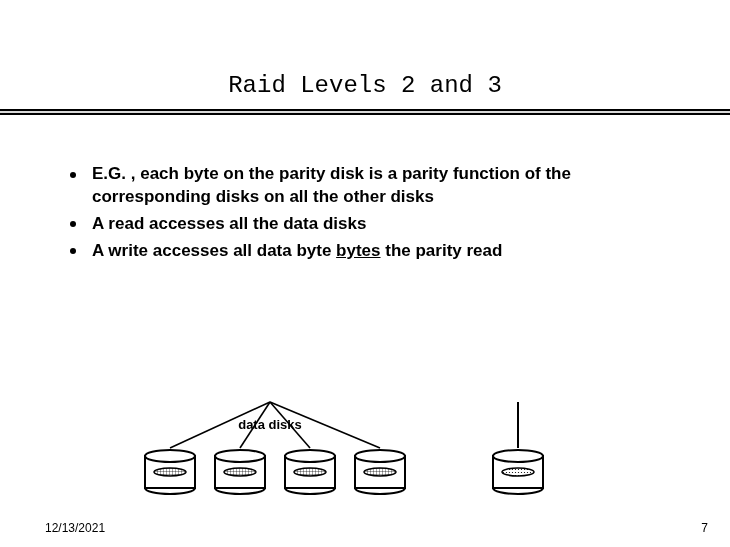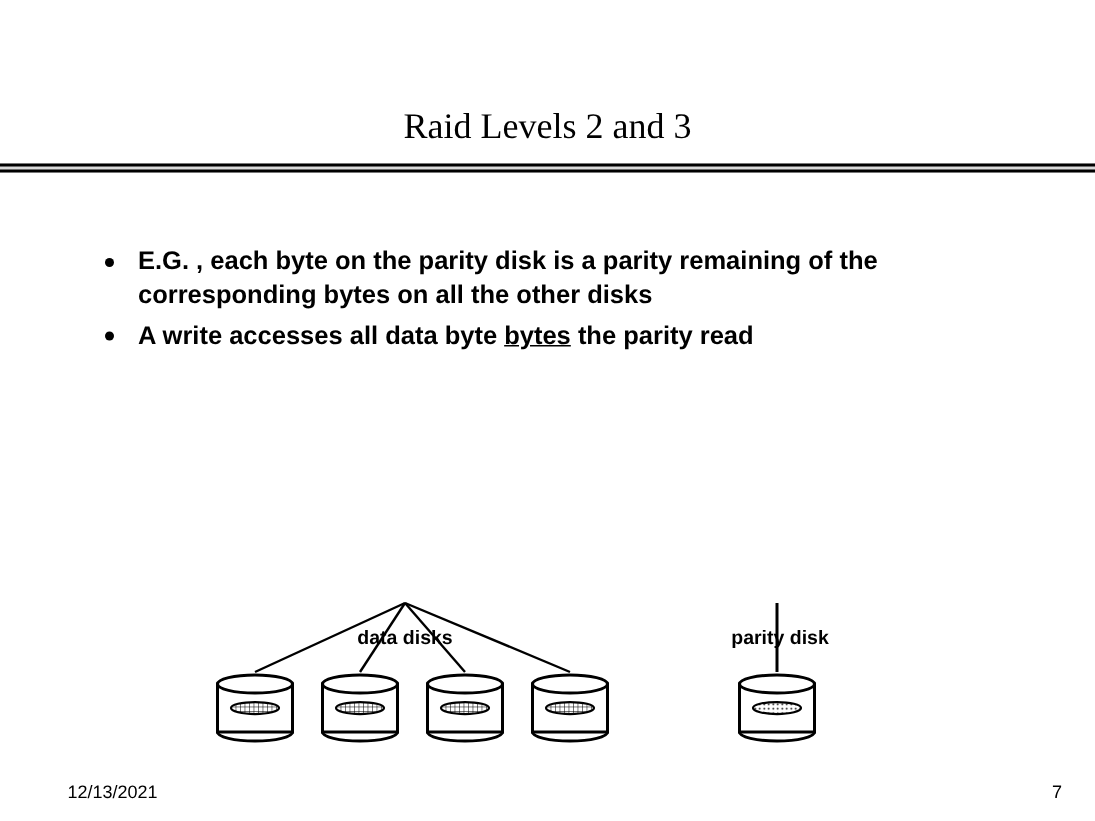--- a/index.html
+++ b/index.html
@@ -6,7 +6,7 @@
   html, body { width: 730px; height: 547px; background: #fff; font-family: "Times New Roman", Times, serif; color: #000; }
   .slide { width: 730px; height: 547px; position: relative; }
   .title-area { text-align: center; padding-top: 72px; }
-  .title { font-size: 24px; font-weight: normal; font-family: Liberation Serif, serif; }
+  .title { font-size: 24px; font-weight: normal; font-family: Liberation Mono, monospace; }
   .hr-wrap { margin-top: 10px; }
   .hr-outer { height: 6px; width: 100%; border-top: 2px solid #000; border-bottom: 2px solid #000; background: #d9d9d9; }
   .bullets { margin: 48px 52px 0 70px; font-family: Arial, Helvetica, sans-serif; font-size: 17px; font-weight: bold; line-height: 1.35; }

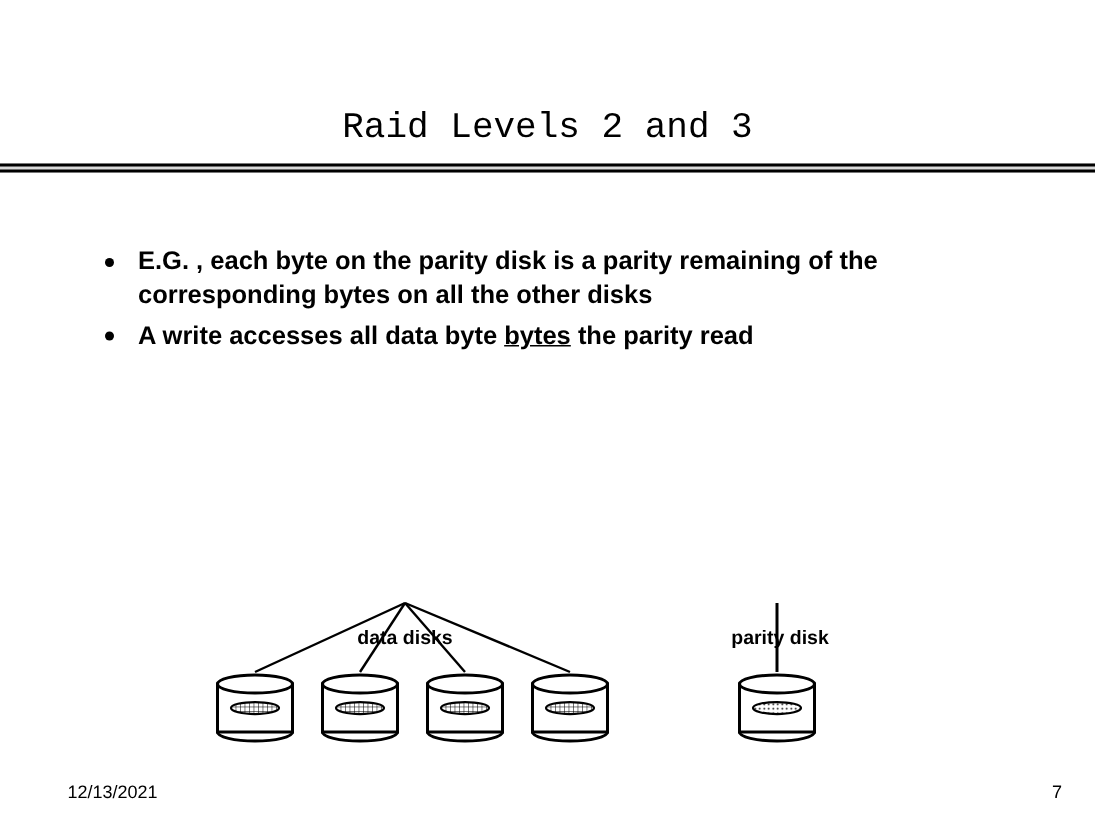--- a/index.html
+++ b/index.html
@@ -33,7 +33,7 @@
   </div>
 
   <ul class="bullets">
-    <li><span>E.G. , each byte on the parity disk is a parity remaining of the corresponding bytes on all the other disks</span></li>
+    <li><span>E.G. , each byte on the parity disk is a parity function of the corresponding disks on all the other disks</span></li>
     <li><span>A write accesses all data byte </span><span class="underline">bytes</span><span> the parity read</span></li>
   </ul>
 

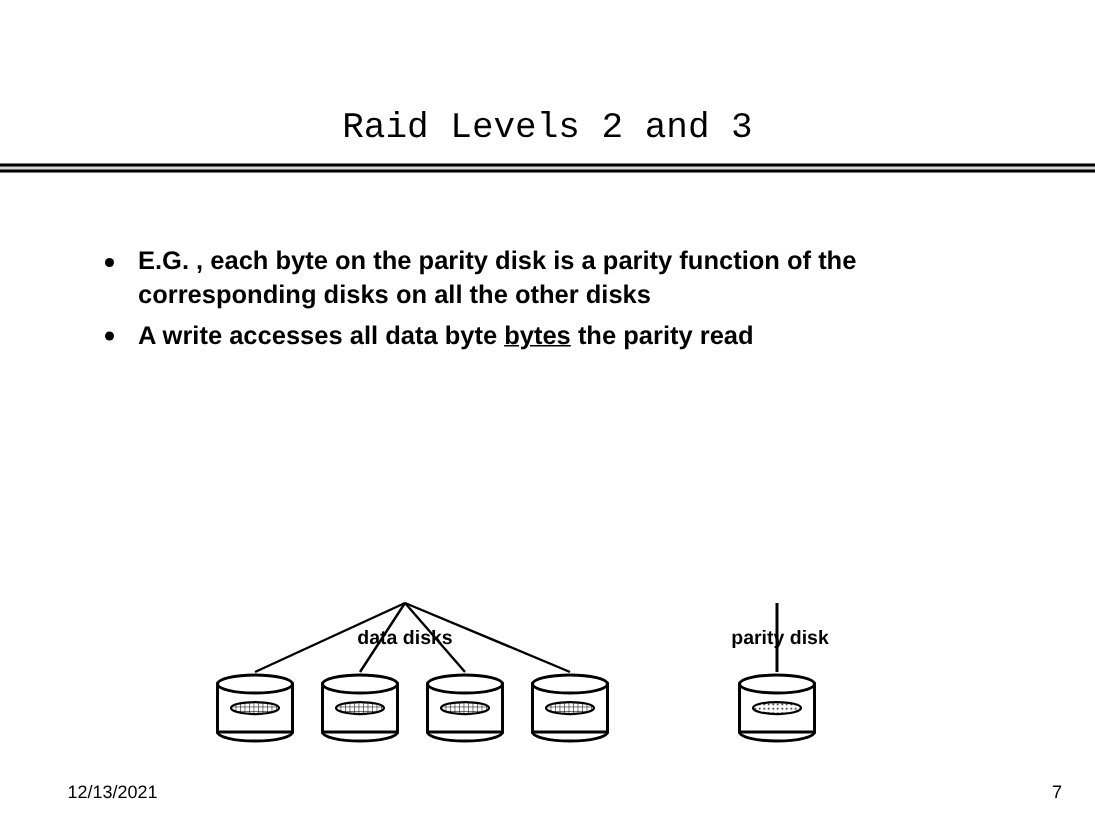--- a/index.html
+++ b/index.html
@@ -34,6 +34,7 @@
 
   <ul class="bullets">
     <li><span>E.G. , each byte on the parity disk is a parity function of the corresponding disks on all the other disks</span></li>
+    <li><span>A read accesses all the data disks</span></li>
     <li><span>A write accesses all data byte </span><span class="underline">bytes</span><span> the parity read</span></li>
   </ul>
 

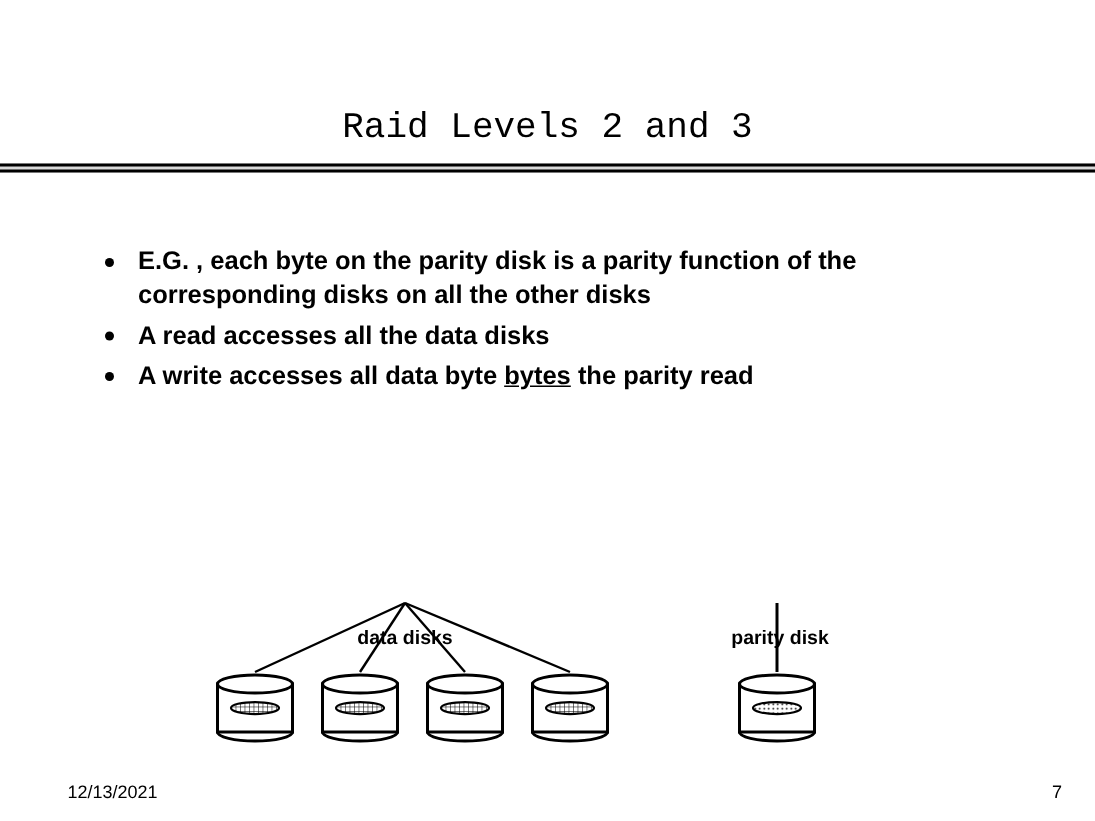--- a/index.html
+++ b/index.html
@@ -40,7 +40,6 @@
 
   <div class="diagram-area">
     <div class="label data">data disks</div>
-    <div class="label parity">parity disk</div>
     <svg class="dia" width="730" height="140">
 
       <g stroke="#000" stroke-width="1.6" fill="none">

